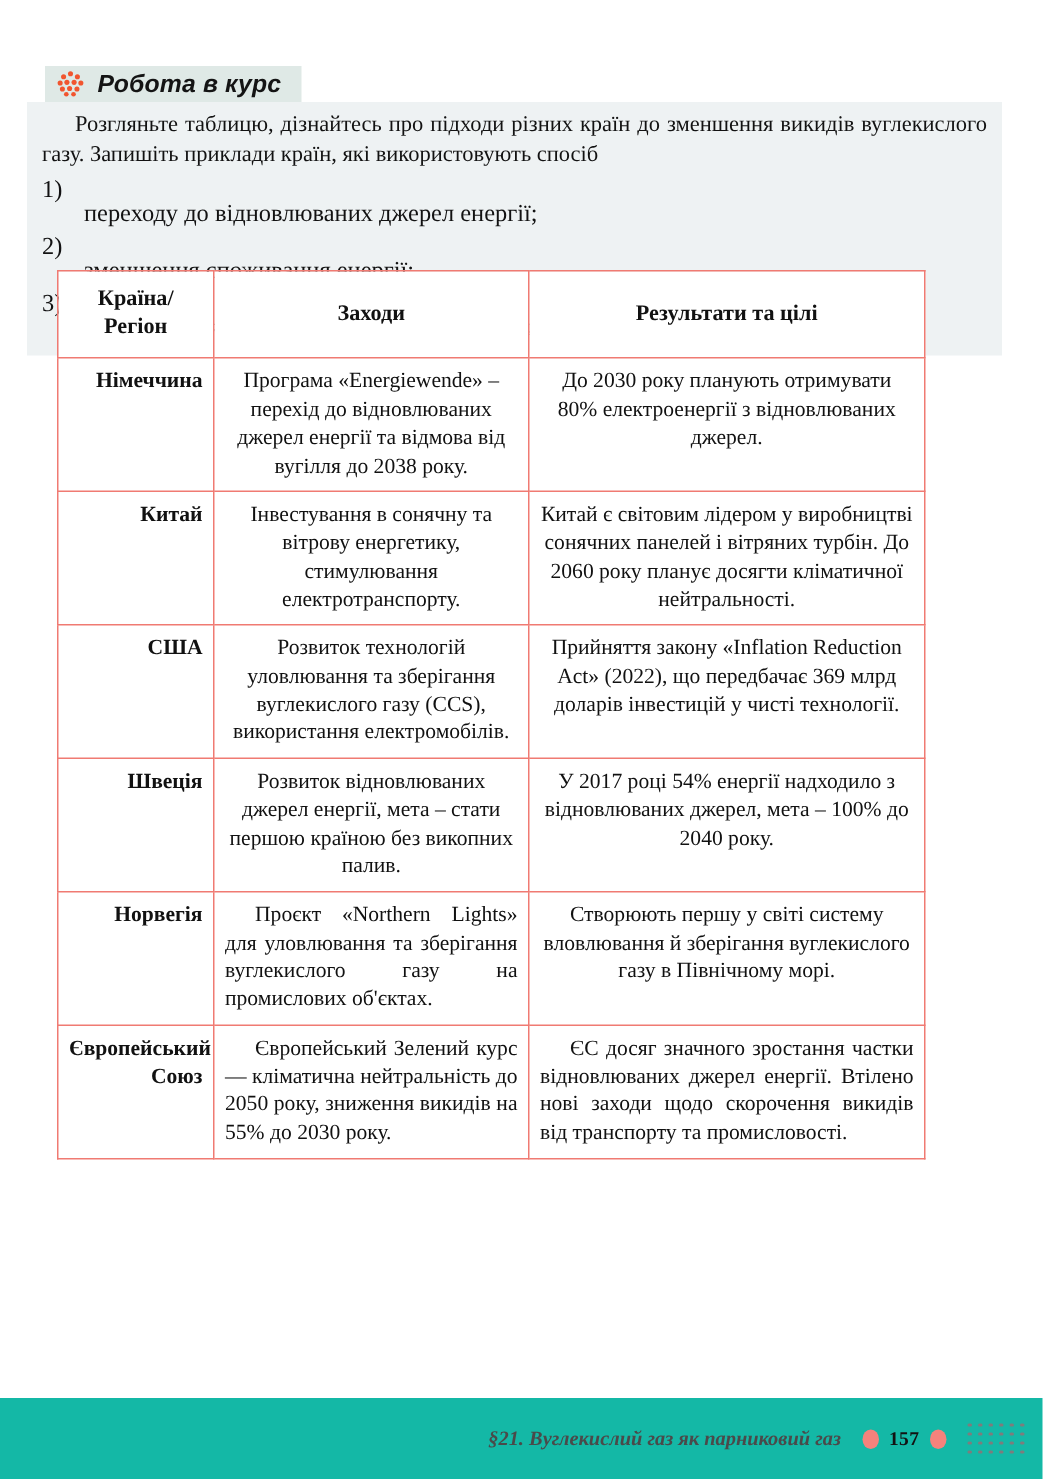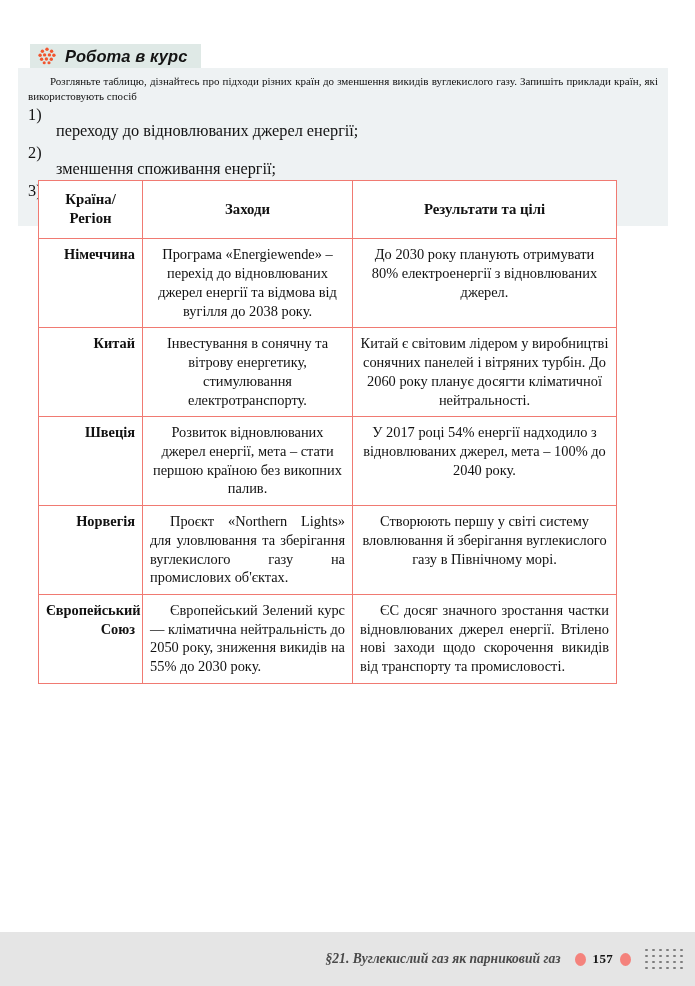--- a/index.html
+++ b/index.html
@@ -70,7 +70,7 @@
   }
   .intro-para {
     margin: 0;
-    font-size: 11px;
+    font-size: 15px;
     line-height: 1.32;
     text-align: justify;
     text-indent: 22px;

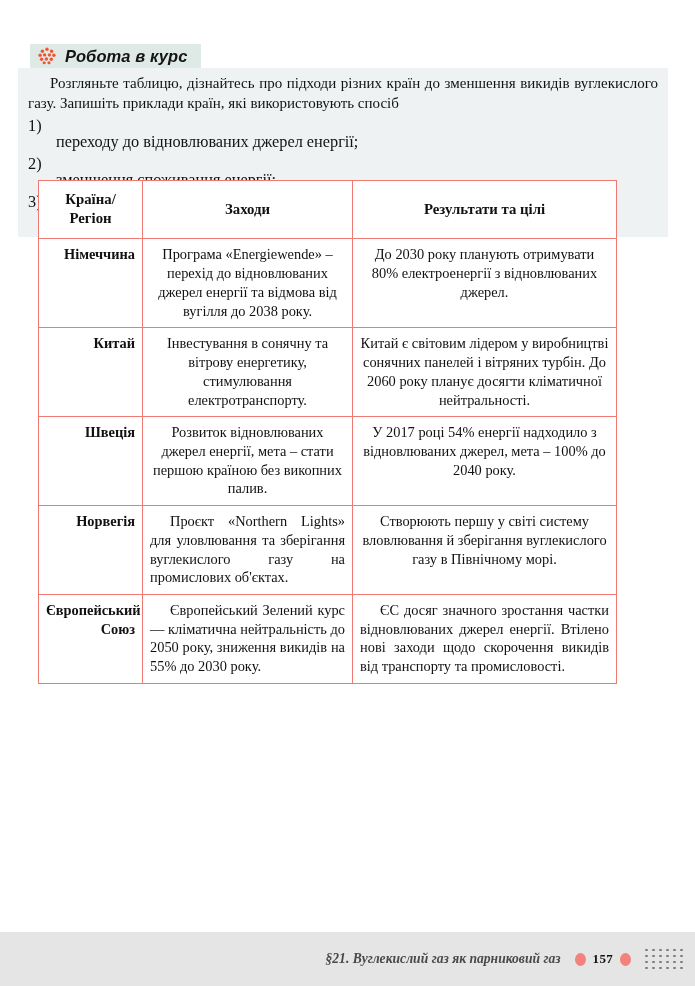--- a/index.html
+++ b/index.html
@@ -280,6 +280,11 @@
           <td class="body-c">Китай є світовим лідером у виробництві сонячних панелей і вітряних турбін. До 2060 року планує досягти кліматичної нейтральності.</td>
         </tr>
         <tr>
+          <td class="country">США</td>
+          <td class="body-c">Розвиток технологій уловлювання та зберігання вуглекислого газу (CCS), використання електромобілів.</td>
+          <td class="body-c">Прийняття закону «Inflation Reduction Act» (2022), що передбачає 369 млрд доларів інвестицій у чисті технології.</td>
+        </tr>
+        <tr>
           <td class="country">Швеція</td>
           <td class="body-c">Розвиток відновлюваних джерел енергії, мета – стати першою країною без викопних палив.</td>
           <td class="body-c">У 2017 році 54% енергії надходило з відновлюваних джерел, мета – 100% до 2040 року.</td>

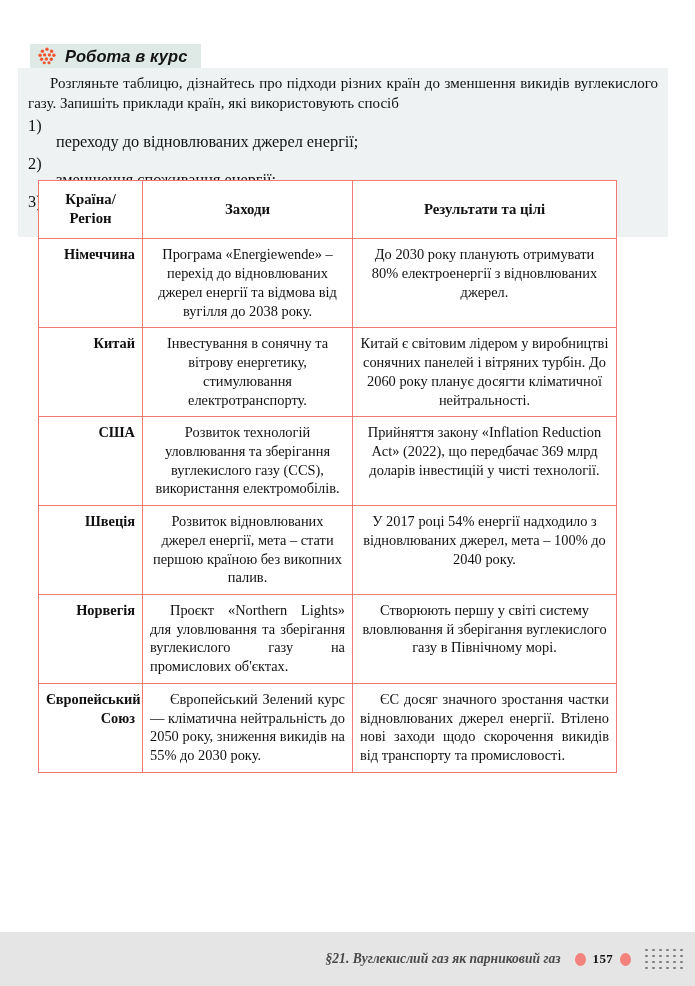--- a/index.html
+++ b/index.html
@@ -153,7 +153,7 @@
     top: 932px;
     width: 695px;
     height: 54px;
-    background: #e5e5e5;
+    background: #14b8a6;
   }
   .footer-inner {
     position: absolute;

